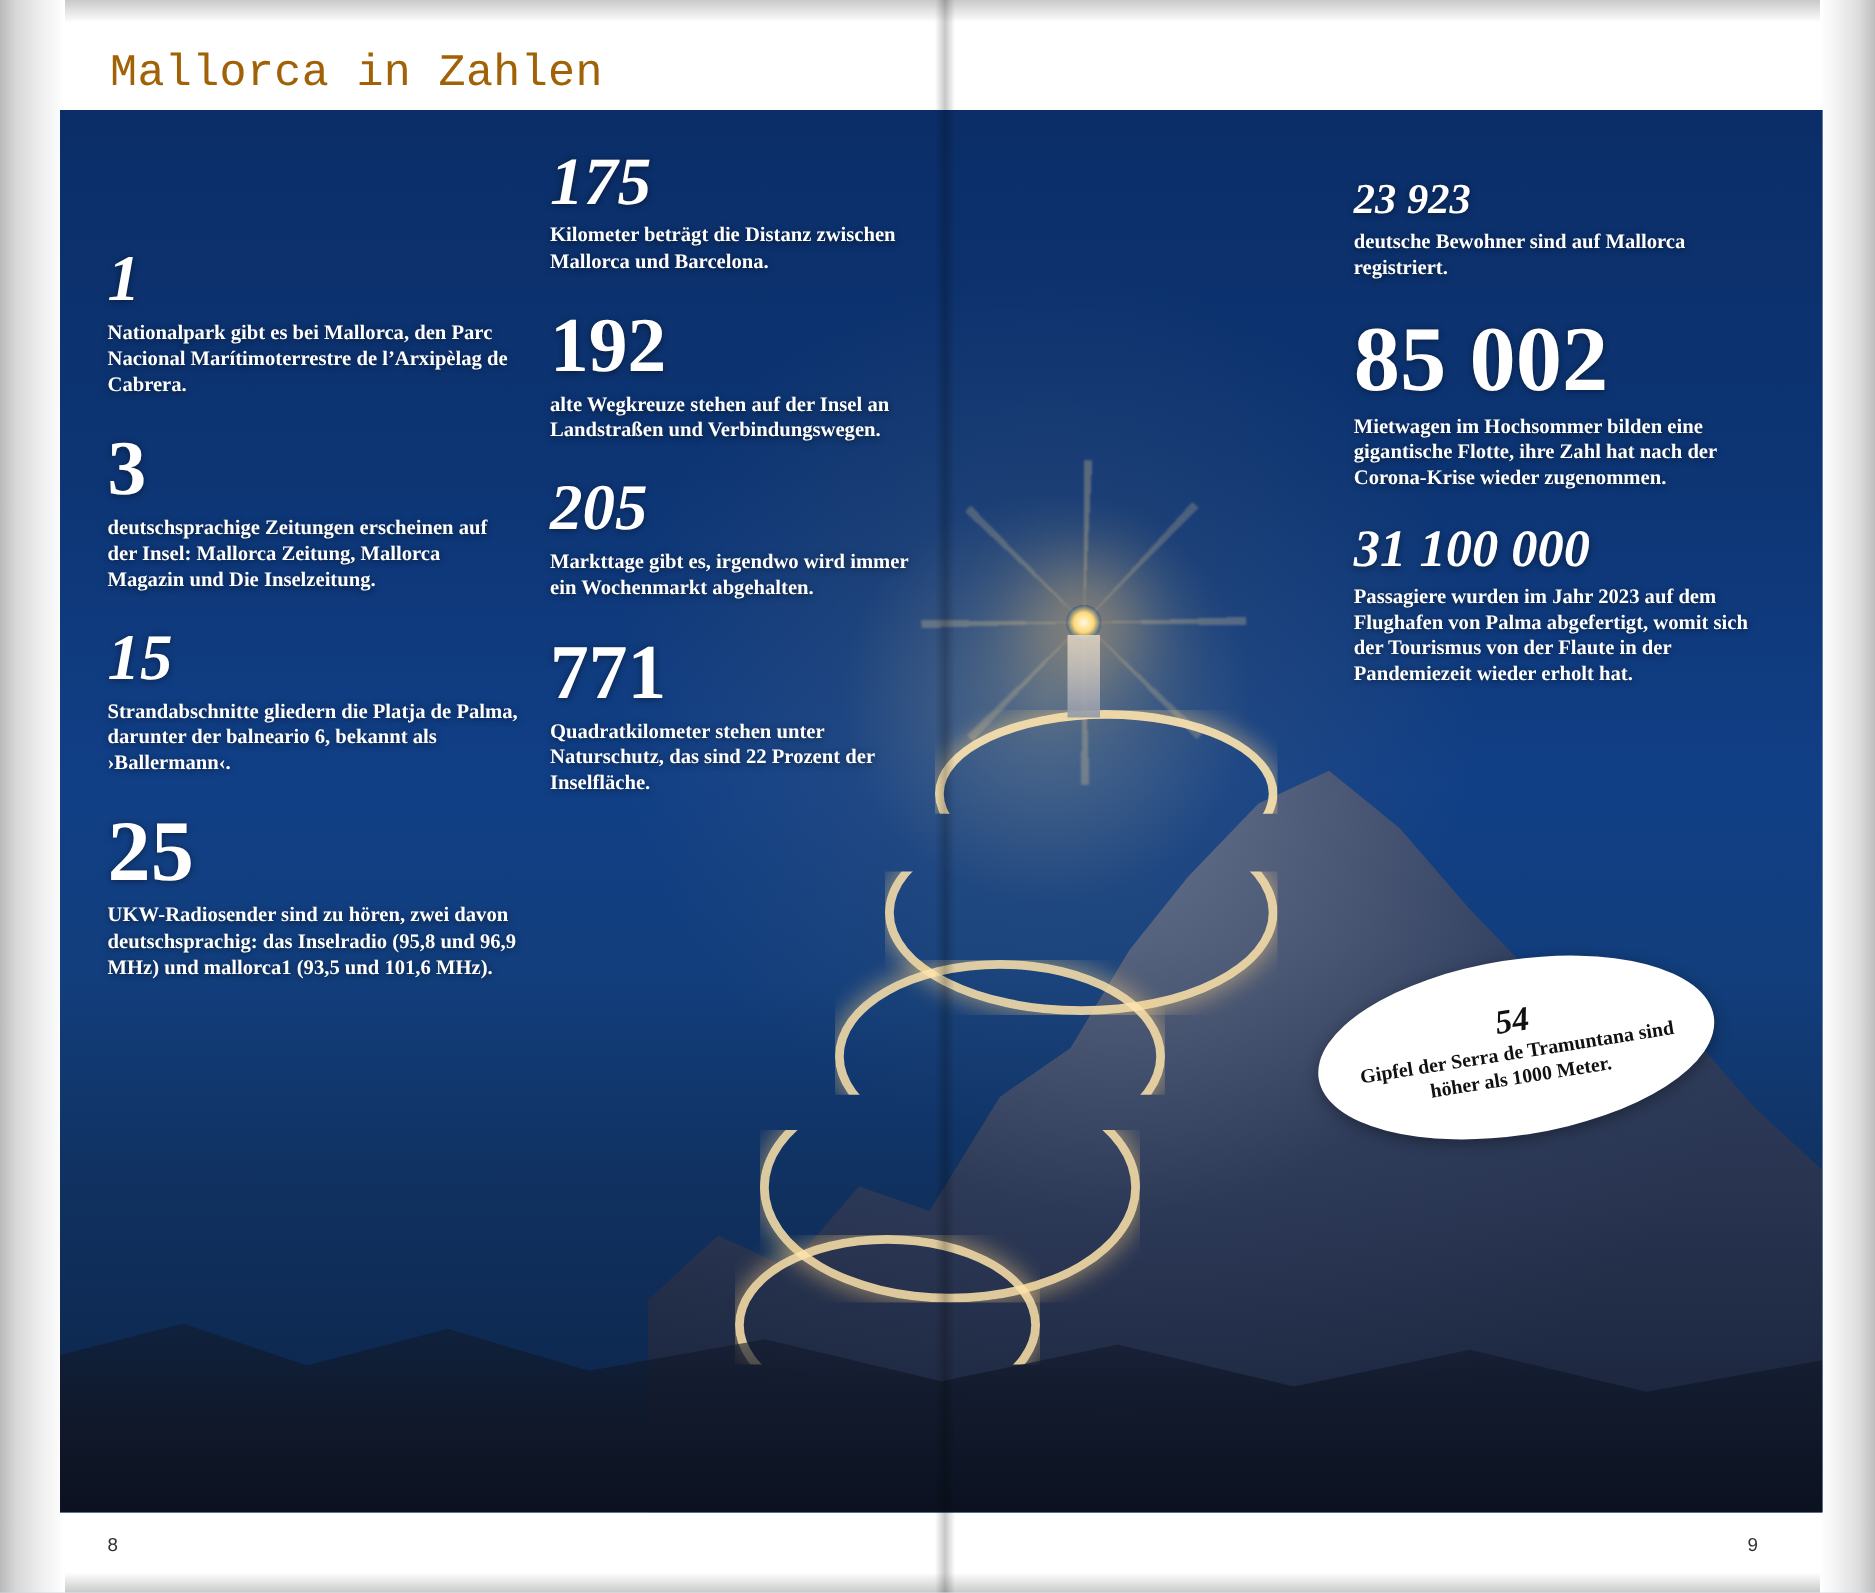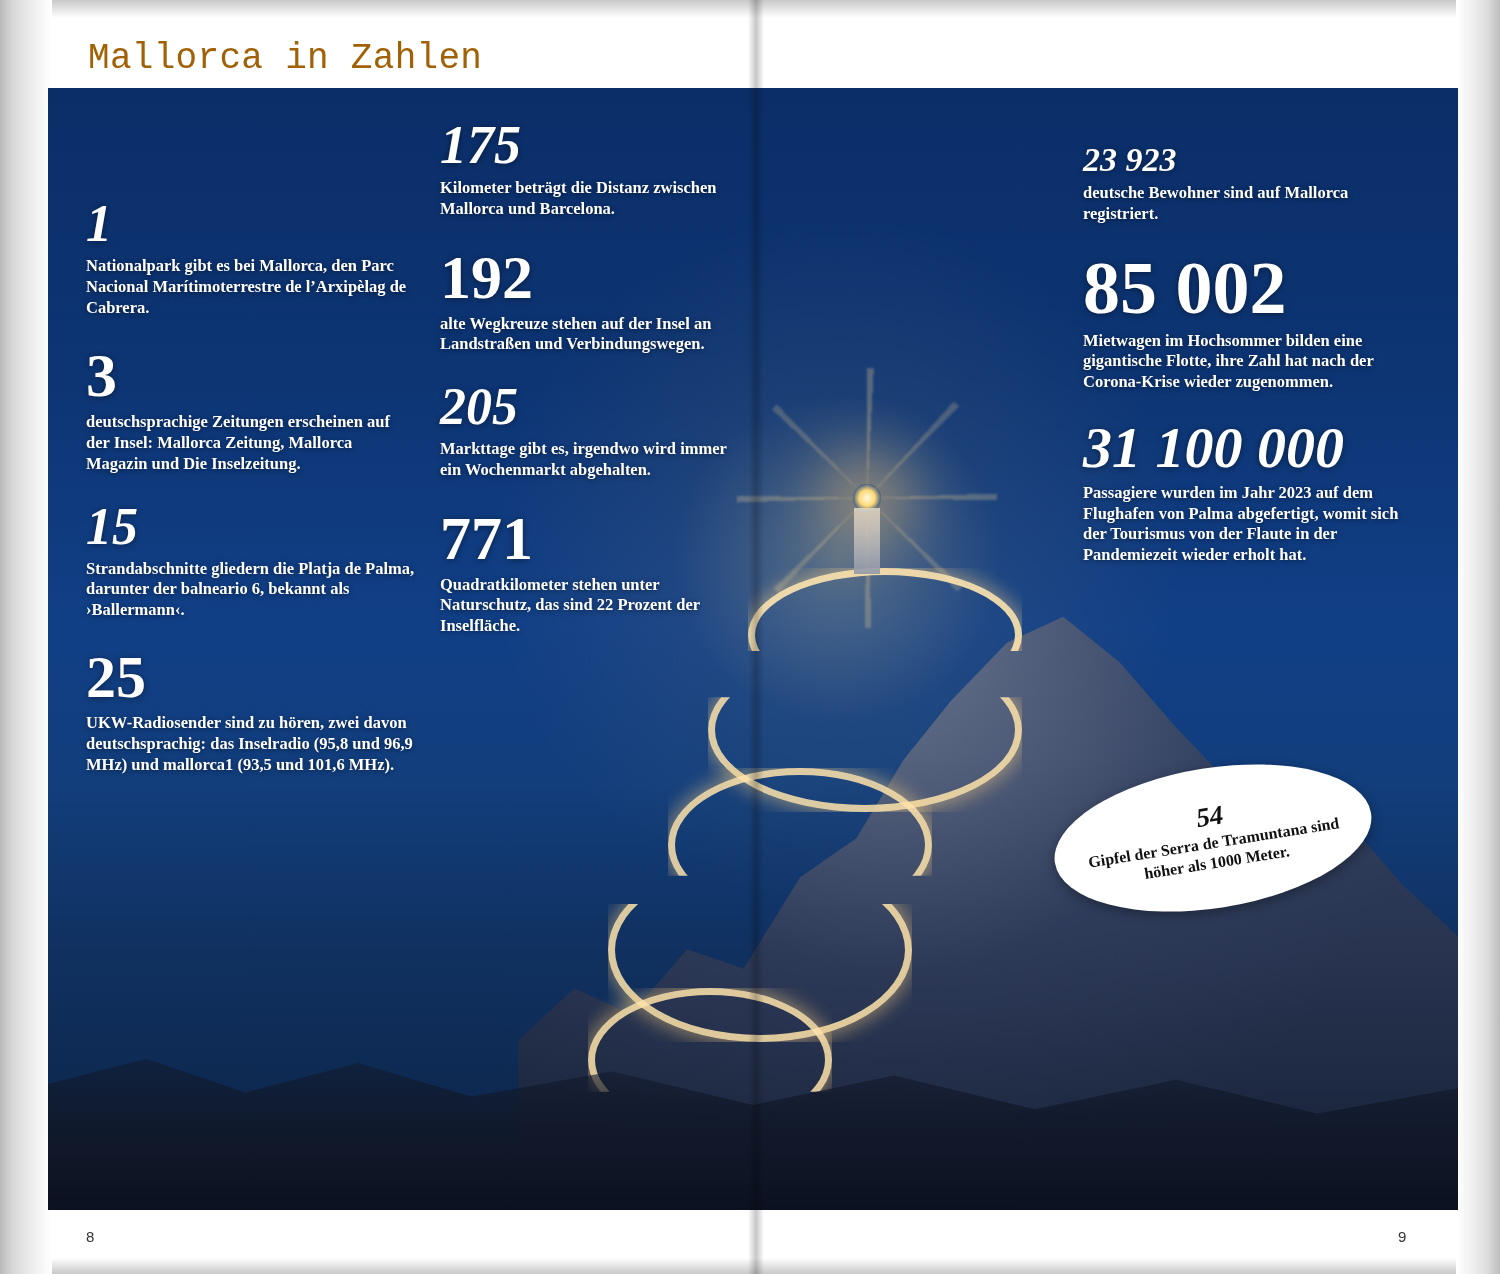--- a/index.html
+++ b/index.html
@@ -325,7 +325,7 @@
         <div class="desc">Mietwagen im Hochsommer bilden eine gigantische Flotte, ihre Zahl hat nach der Corona-Krise wieder zugenommen.</div>
       </div>
       <div class="fact">
-        <div class="num italic" style="font-size:58px">31 100 000</div>
+        <div class="num italic" style="font-size:42px">31 100 000</div>
         <div class="desc">Passagiere wurden im Jahr 2023 auf dem Flughafen von Palma abgefertigt, womit sich der Tourismus von der Flaute in der Pandemiezeit wieder erholt hat.</div>
       </div>
     </div>

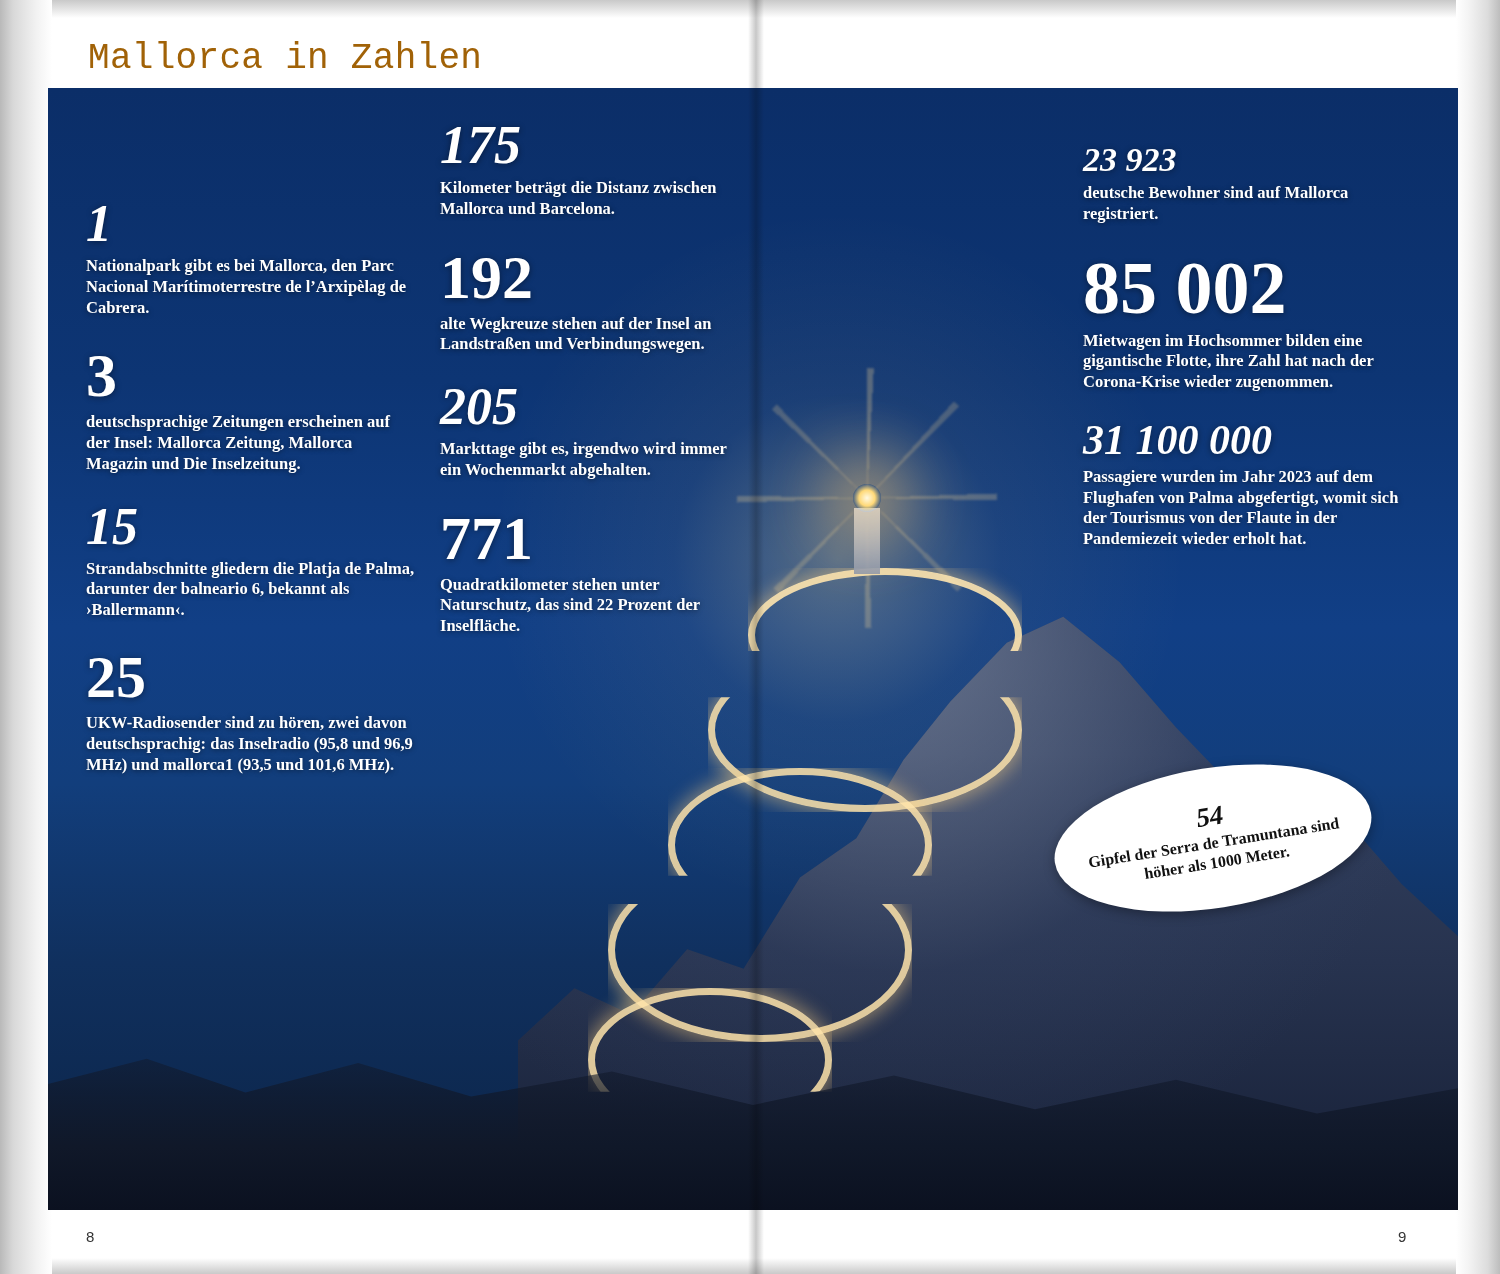--- a/index.html
+++ b/index.html
@@ -290,7 +290,7 @@
         <div class="desc">Strandabschnitte gliedern die Platja de Palma, darunter der balneario 6, bekannt als ›Ballermann‹.</div>
       </div>
       <div class="fact">
-        <div class="num" style="font-size:60px">25</div>
+        <div class="num" style="font-size:69px">25</div>
         <div class="desc">UKW-Radiosender sind zu hören, zwei davon deutschsprachig: das Inselradio (95,8 und 96,9 MHz) und mallorca1 (93,5 und 101,6 MHz).</div>
       </div>
     </div>

